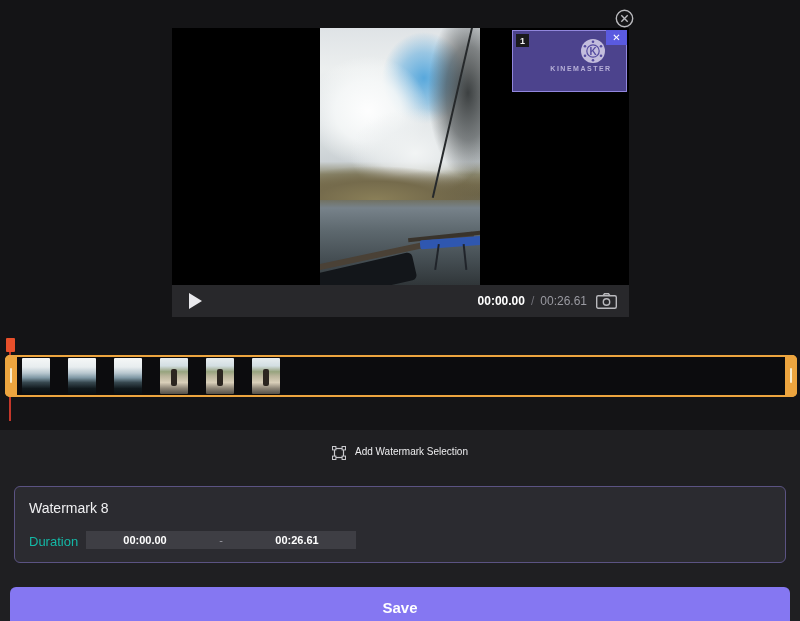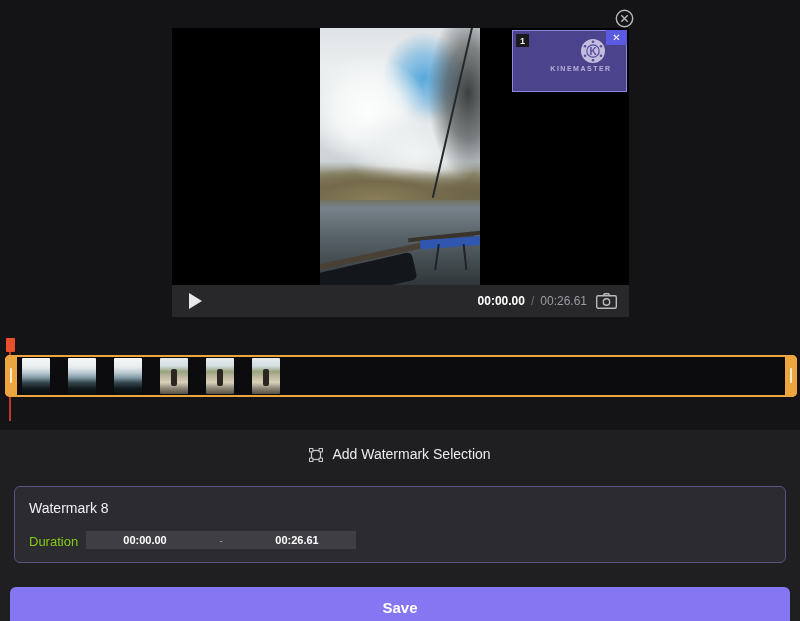--- a/index.html
+++ b/index.html
@@ -62,7 +62,7 @@
 
   
   .bottom { position:absolute; left:0; top:430px; width:800px; height:191px; background:#1f1f22; }
-  .add-wm { position:absolute; left:0; top:16px; width:100%; display:flex; align-items:flex-end; justify-content:center; gap:9px; background:none; border:none; color:#ececee; font-size:14px; cursor:pointer; font-family:inherit; }
+  .add-wm { position:absolute; left:0; top:16px; width:100%; display:flex; align-items:flex-start; justify-content:center; gap:9px; background:none; border:none; color:#ececee; font-size:10px; cursor:pointer; font-family:inherit; }
   .panel { position:absolute; left:14px; top:56px; width:772px; height:77px; background:#2b2b30; border:1px solid #5b5383; border-radius:6px; }
   .panel-title { position:absolute; left:14px; top:13px; font-size:14px; color:#f0f0f2; }
   .dur-label { position:absolute; left:14px; top:47px; font-size:13px; color:#84cc16; }

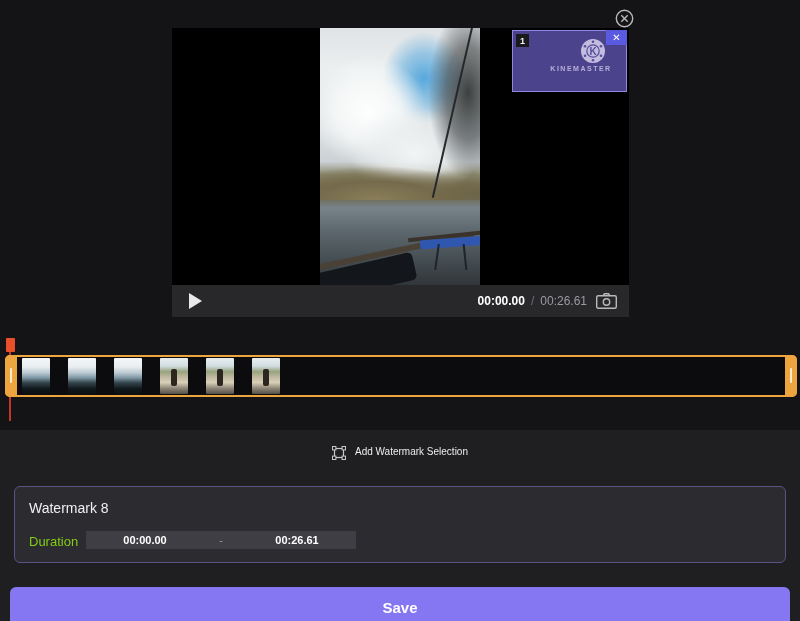--- a/index.html
+++ b/index.html
@@ -65,7 +65,7 @@
   .add-wm { position:absolute; left:0; top:16px; width:100%; display:flex; align-items:flex-start; justify-content:center; gap:9px; background:none; border:none; color:#ececee; font-size:10px; cursor:pointer; font-family:inherit; }
   .panel { position:absolute; left:14px; top:56px; width:772px; height:77px; background:#2b2b30; border:1px solid #5b5383; border-radius:6px; }
   .panel-title { position:absolute; left:14px; top:13px; font-size:14px; color:#f0f0f2; }
-  .dur-label { position:absolute; left:14px; top:47px; font-size:13px; color:#84cc16; }
+  .dur-label { position:absolute; left:14px; top:47px; font-size:13px; color:#14b8a6; }
   .dur-bar { position:absolute; left:71px; top:44px; width:270px; height:18px; background:#3e3e44; display:flex; align-items:center; }
   .dur-val { flex:1; text-align:center; font-size:11px; font-weight:bold; color:#fff; background:none; border:none; font-family:inherit; cursor:text; }
   .dur-dash { width:34px; text-align:center; font-size:11px; color:#9a9aa2; }

